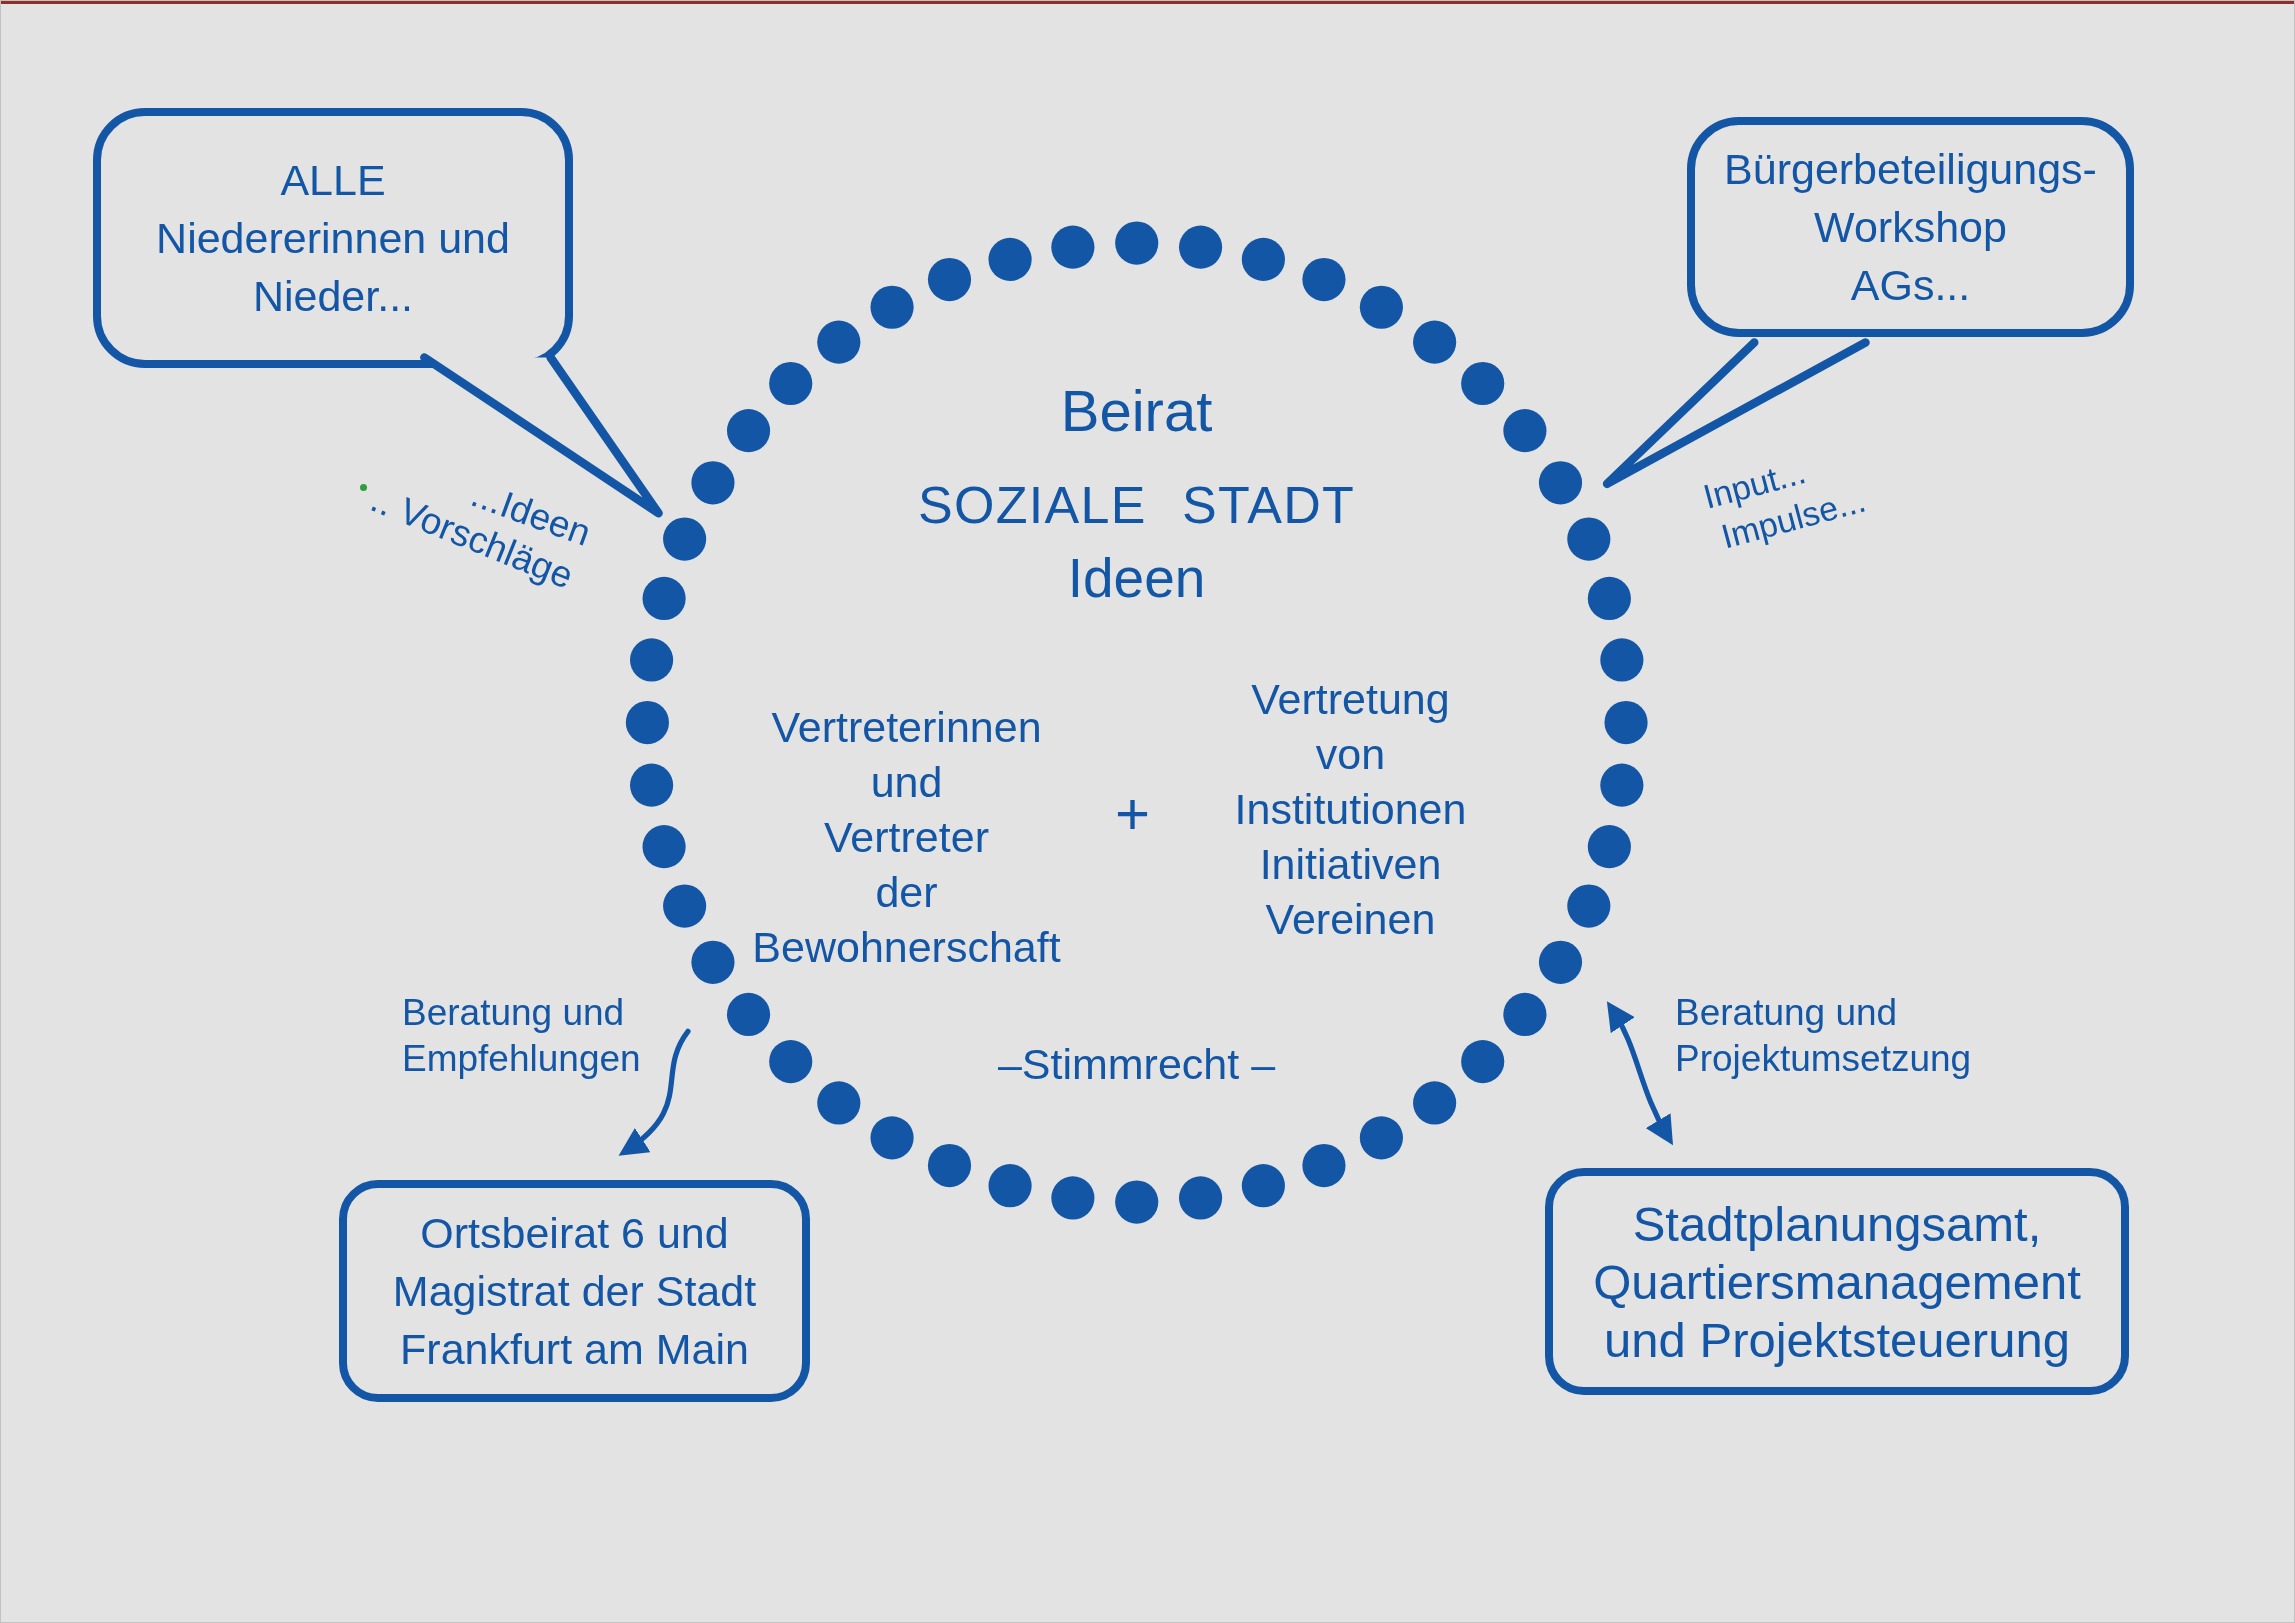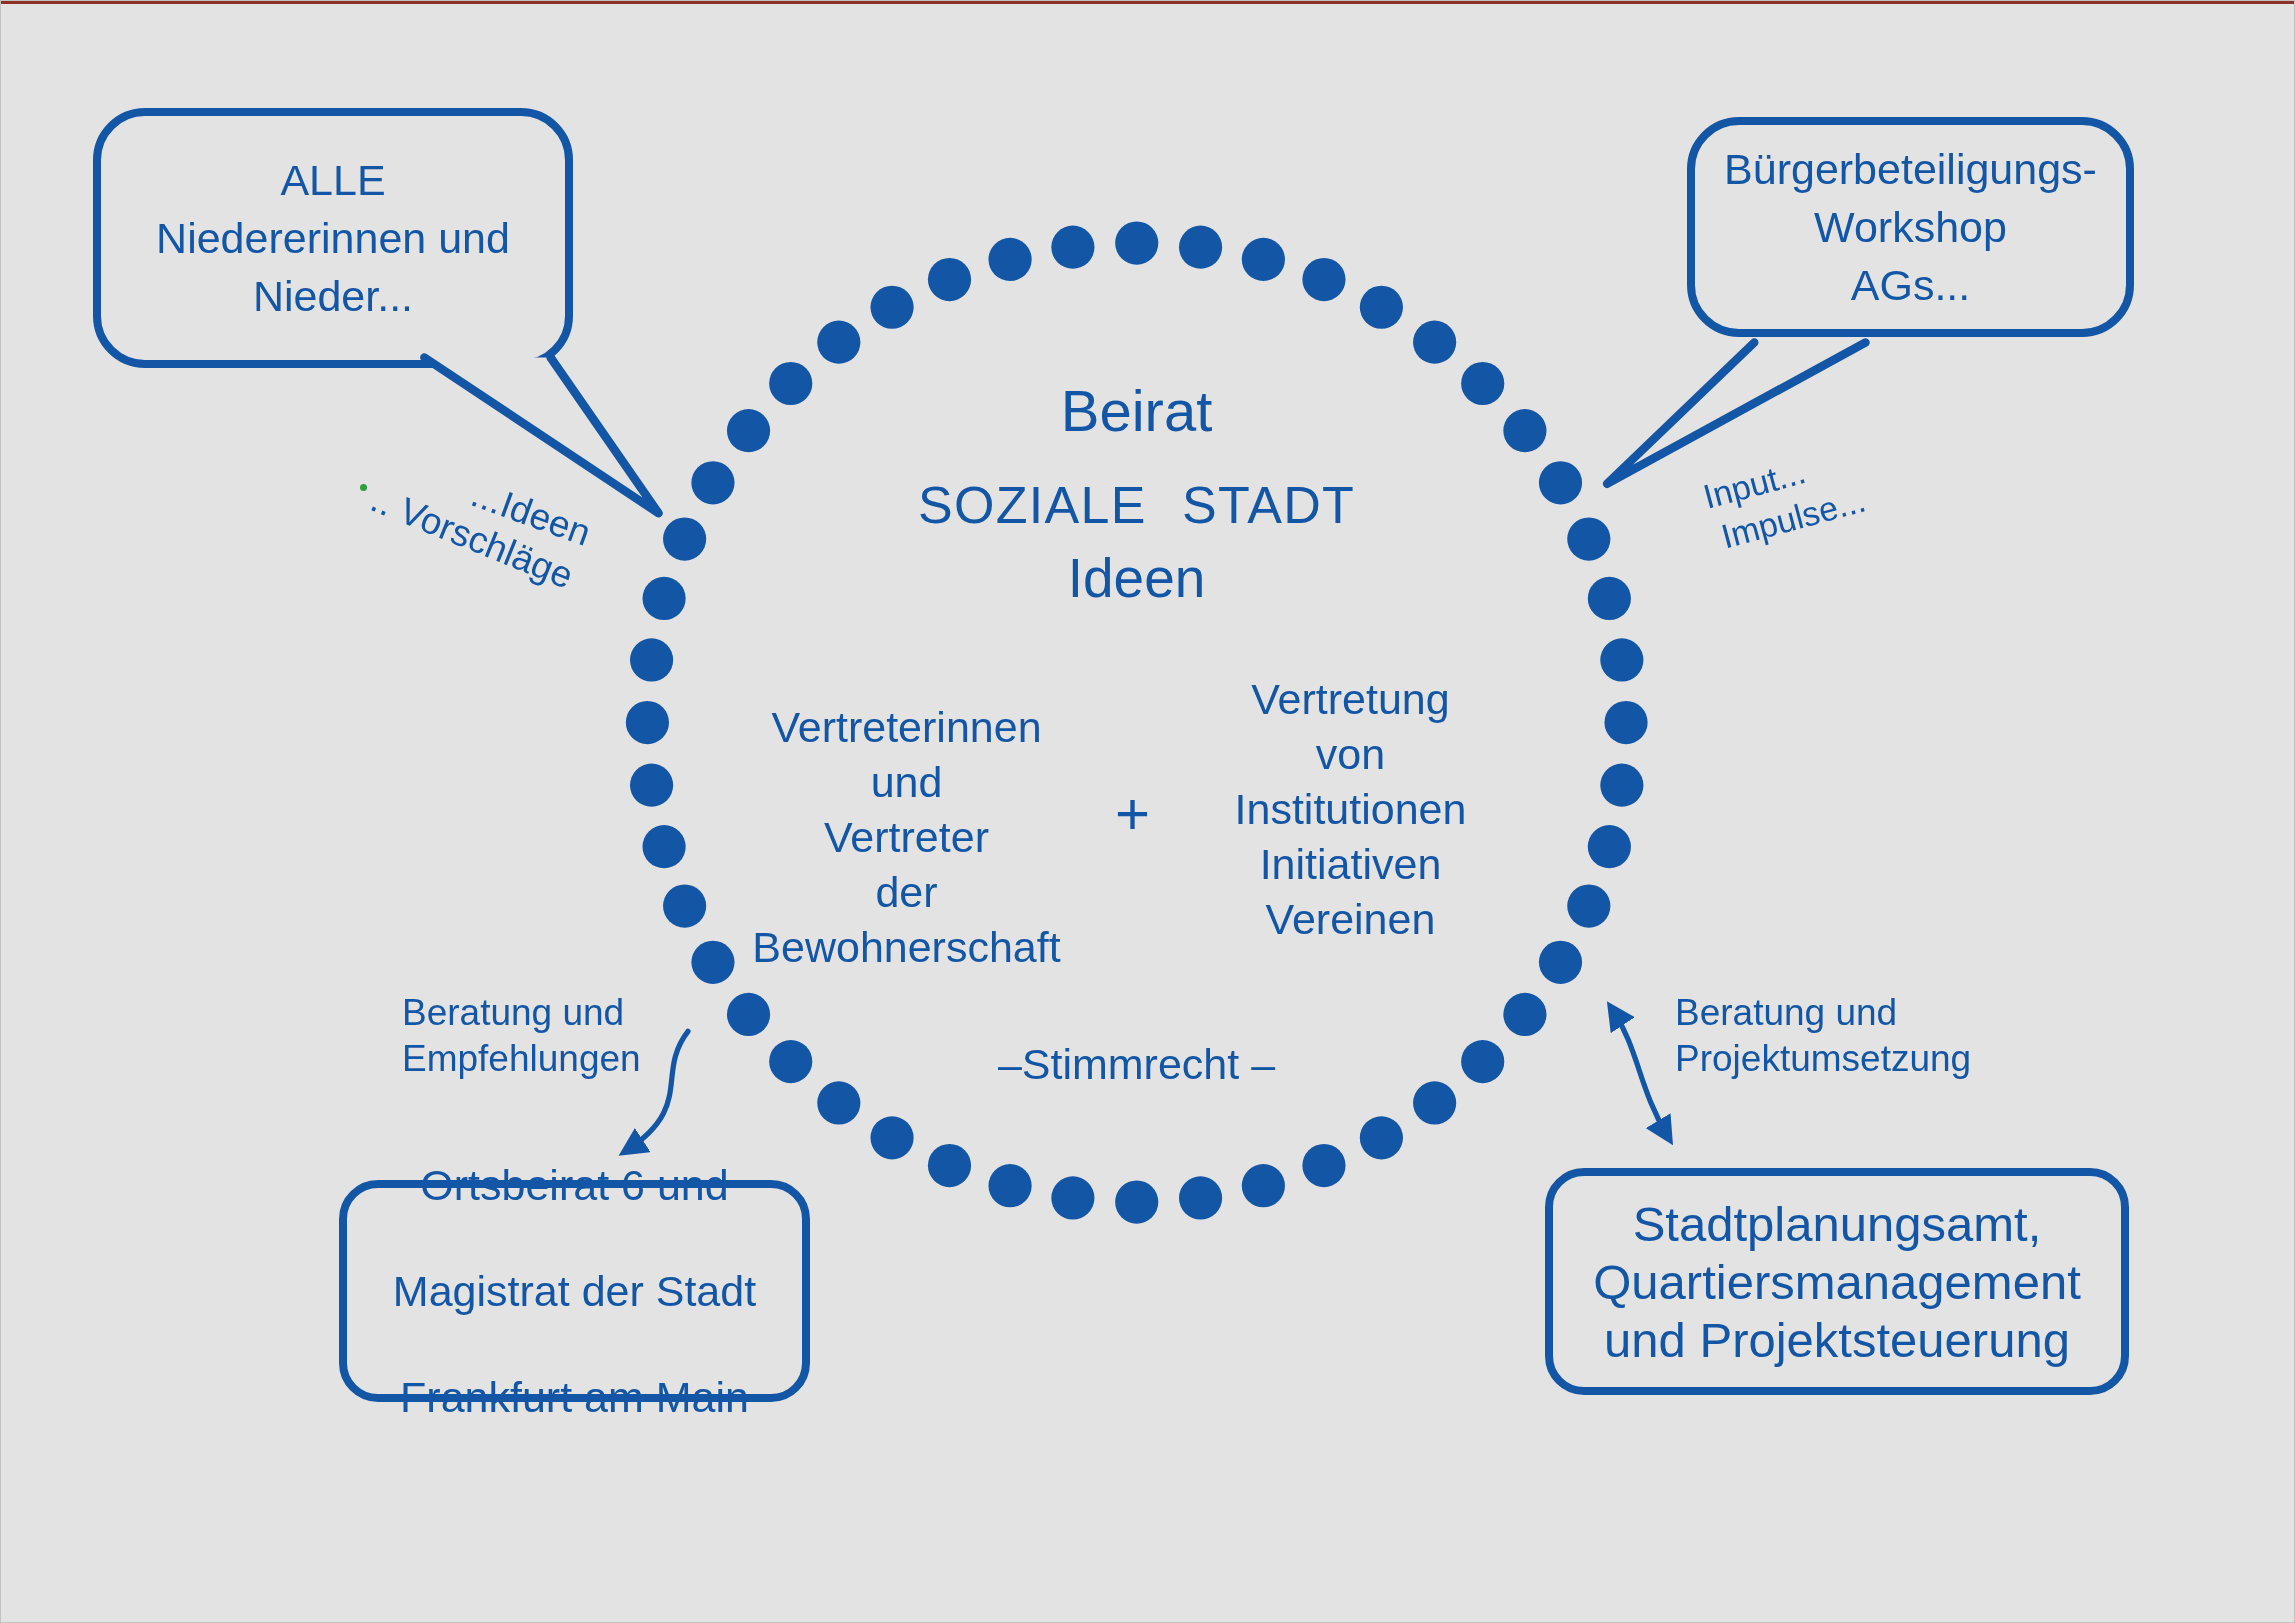--- a/index.html
+++ b/index.html
@@ -63,7 +63,7 @@
     <div class="ln">AGs...</div>
   </div>
 
-  <div class="bubble small-radius" style="left:338px;top:1179px;width:471px;height:222px;gap:48px;">
+  <div class="bubble small-radius" style="left:338px;top:1179px;width:471px;height:222px;">
     <div class="ln">Ortsbeirat 6 und</div>
     <div class="ln">Magistrat der Stadt</div>
     <div class="ln">Frankfurt am Main</div>

